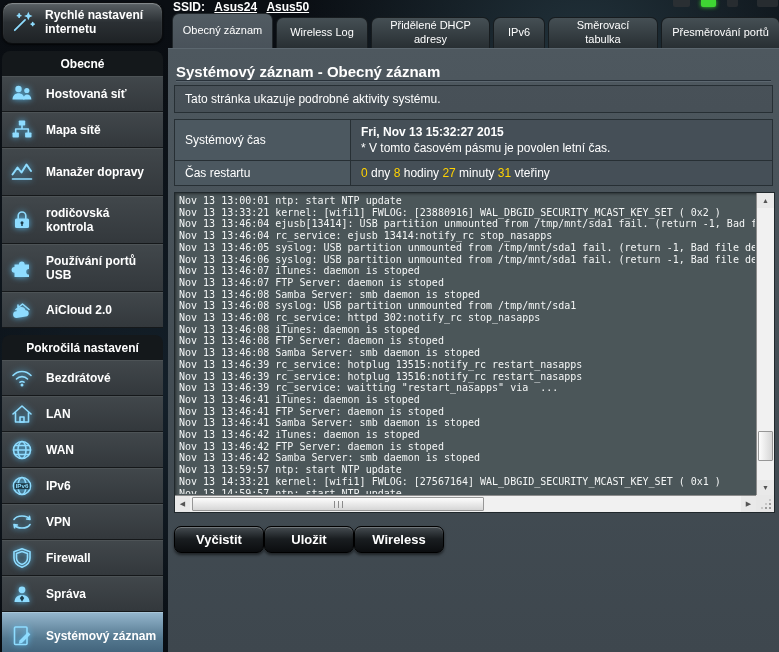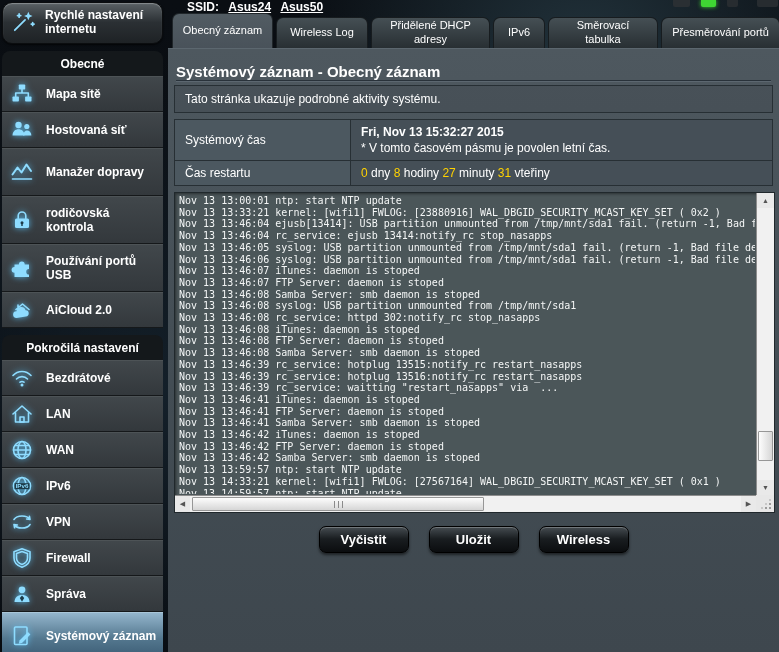--- a/index.html
+++ b/index.html
@@ -45,7 +45,7 @@
 
   
   .main { position:absolute; left:168px; top:0; right:0; bottom:0; }
-  .ssid-row { position:absolute; top:0; left:19px; font-size:12px; font-weight:bold; white-space:nowrap; }
+  .ssid-row { position:absolute; top:0; left:5px; font-size:12px; font-weight:bold; white-space:nowrap; }
   .ssid-row a { color:#fff; text-decoration:underline; margin-left:6px; cursor:pointer; }
   .hdr-stub { position:absolute; top:0; height:7px; border-radius:0 0 2px 2px; }
 

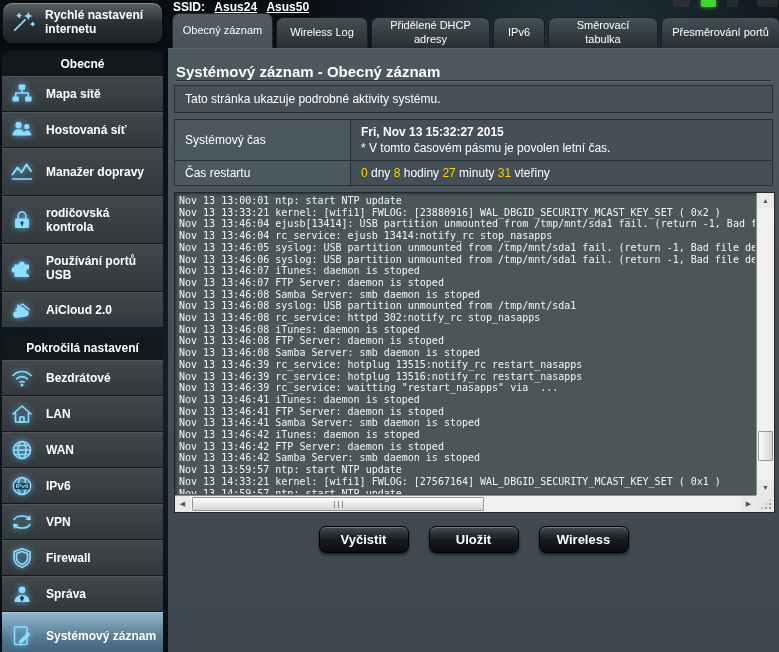--- a/index.html
+++ b/index.html
@@ -142,6 +142,17 @@
       <div class="item h36">
         <span class="ic">
           <svg width="24" height="24" viewBox="0 0 24 24">
+              <circle class="fl" cx="8.5" cy="7" r="3.2"></circle>
+              <path class="fl" d="M2.5 17.5 c0-4.2 3-6.2 6-6.2 s6 2 6 6.2 z"></path>
+              <circle class="fl" cx="16.8" cy="8.5" r="2.6"></circle>
+              <path class="fl" d="M13 17.5 c.4-3.4 2.2-5 4-5 2.3 0 4.2 1.7 4.4 5 z"></path>
+            </svg>
+        </span>
+        <span>Hostovaná síť</span>
+      </div>
+      <div class="item h36">
+        <span class="ic">
+          <svg width="24" height="24" viewBox="0 0 24 24">
               <rect class="fl" x="8.8" y="2.5" width="6.4" height="5" rx="0.8"></rect>
               <rect class="fl" x="2.5" y="14.5" width="6.4" height="5" rx="0.8"></rect>
               <rect class="fl" x="15.1" y="14.5" width="6.4" height="5" rx="0.8"></rect>
@@ -149,17 +160,6 @@
             </svg>
         </span>
         <span>Mapa sítě</span>
-      </div>
-      <div class="item h36">
-        <span class="ic">
-          <svg width="24" height="24" viewBox="0 0 24 24">
-              <circle class="fl" cx="8.5" cy="7" r="3.2"></circle>
-              <path class="fl" d="M2.5 17.5 c0-4.2 3-6.2 6-6.2 s6 2 6 6.2 z"></path>
-              <circle class="fl" cx="16.8" cy="8.5" r="2.6"></circle>
-              <path class="fl" d="M13 17.5 c.4-3.4 2.2-5 4-5 2.3 0 4.2 1.7 4.4 5 z"></path>
-            </svg>
-        </span>
-        <span>Hostovaná síť</span>
       </div>
       <div class="item h48">
         <span class="ic">

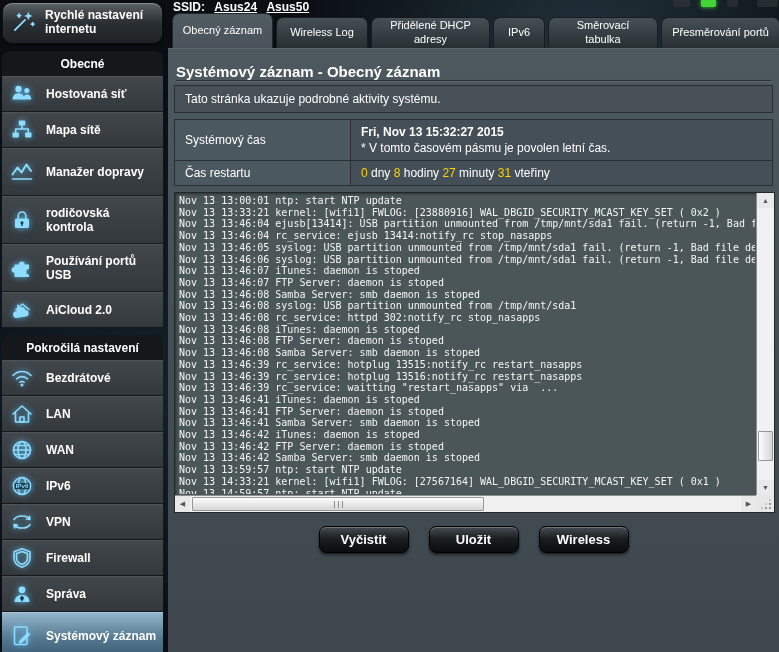--- a/index.html
+++ b/index.html
@@ -109,7 +109,7 @@
     box-shadow:-4px 0 #9a9a9a, 0 -4px #9a9a9a, -4px -4px #c7c7c7, -8px 0 #c7c7c7, 0 -8px #c7c7c7; }
 
   
-  .btn-row { margin-top:13px; display:flex; justify-content:center; gap:20px; }
+  .btn-row { margin-top:13px; display:flex; justify-content:flex-start; }
   .btn {
     min-width:90px; height:27px; padding:0 14px;
     background:linear-gradient(#454c51, #191d20 48%, #0b0d0f);

